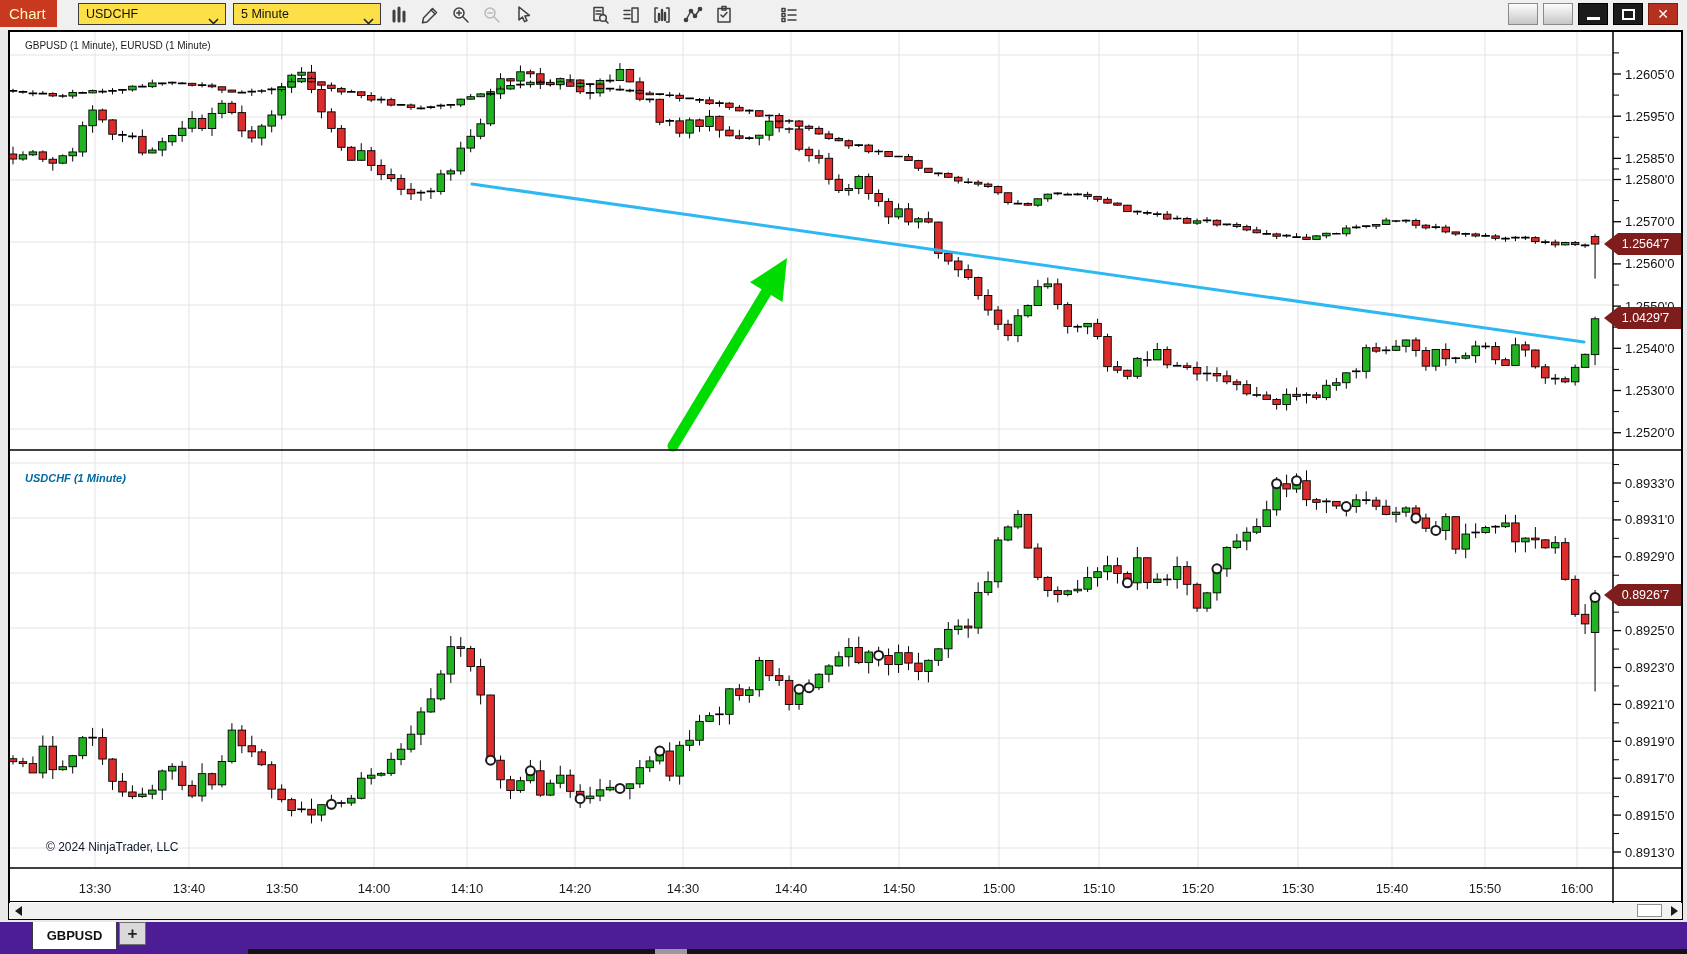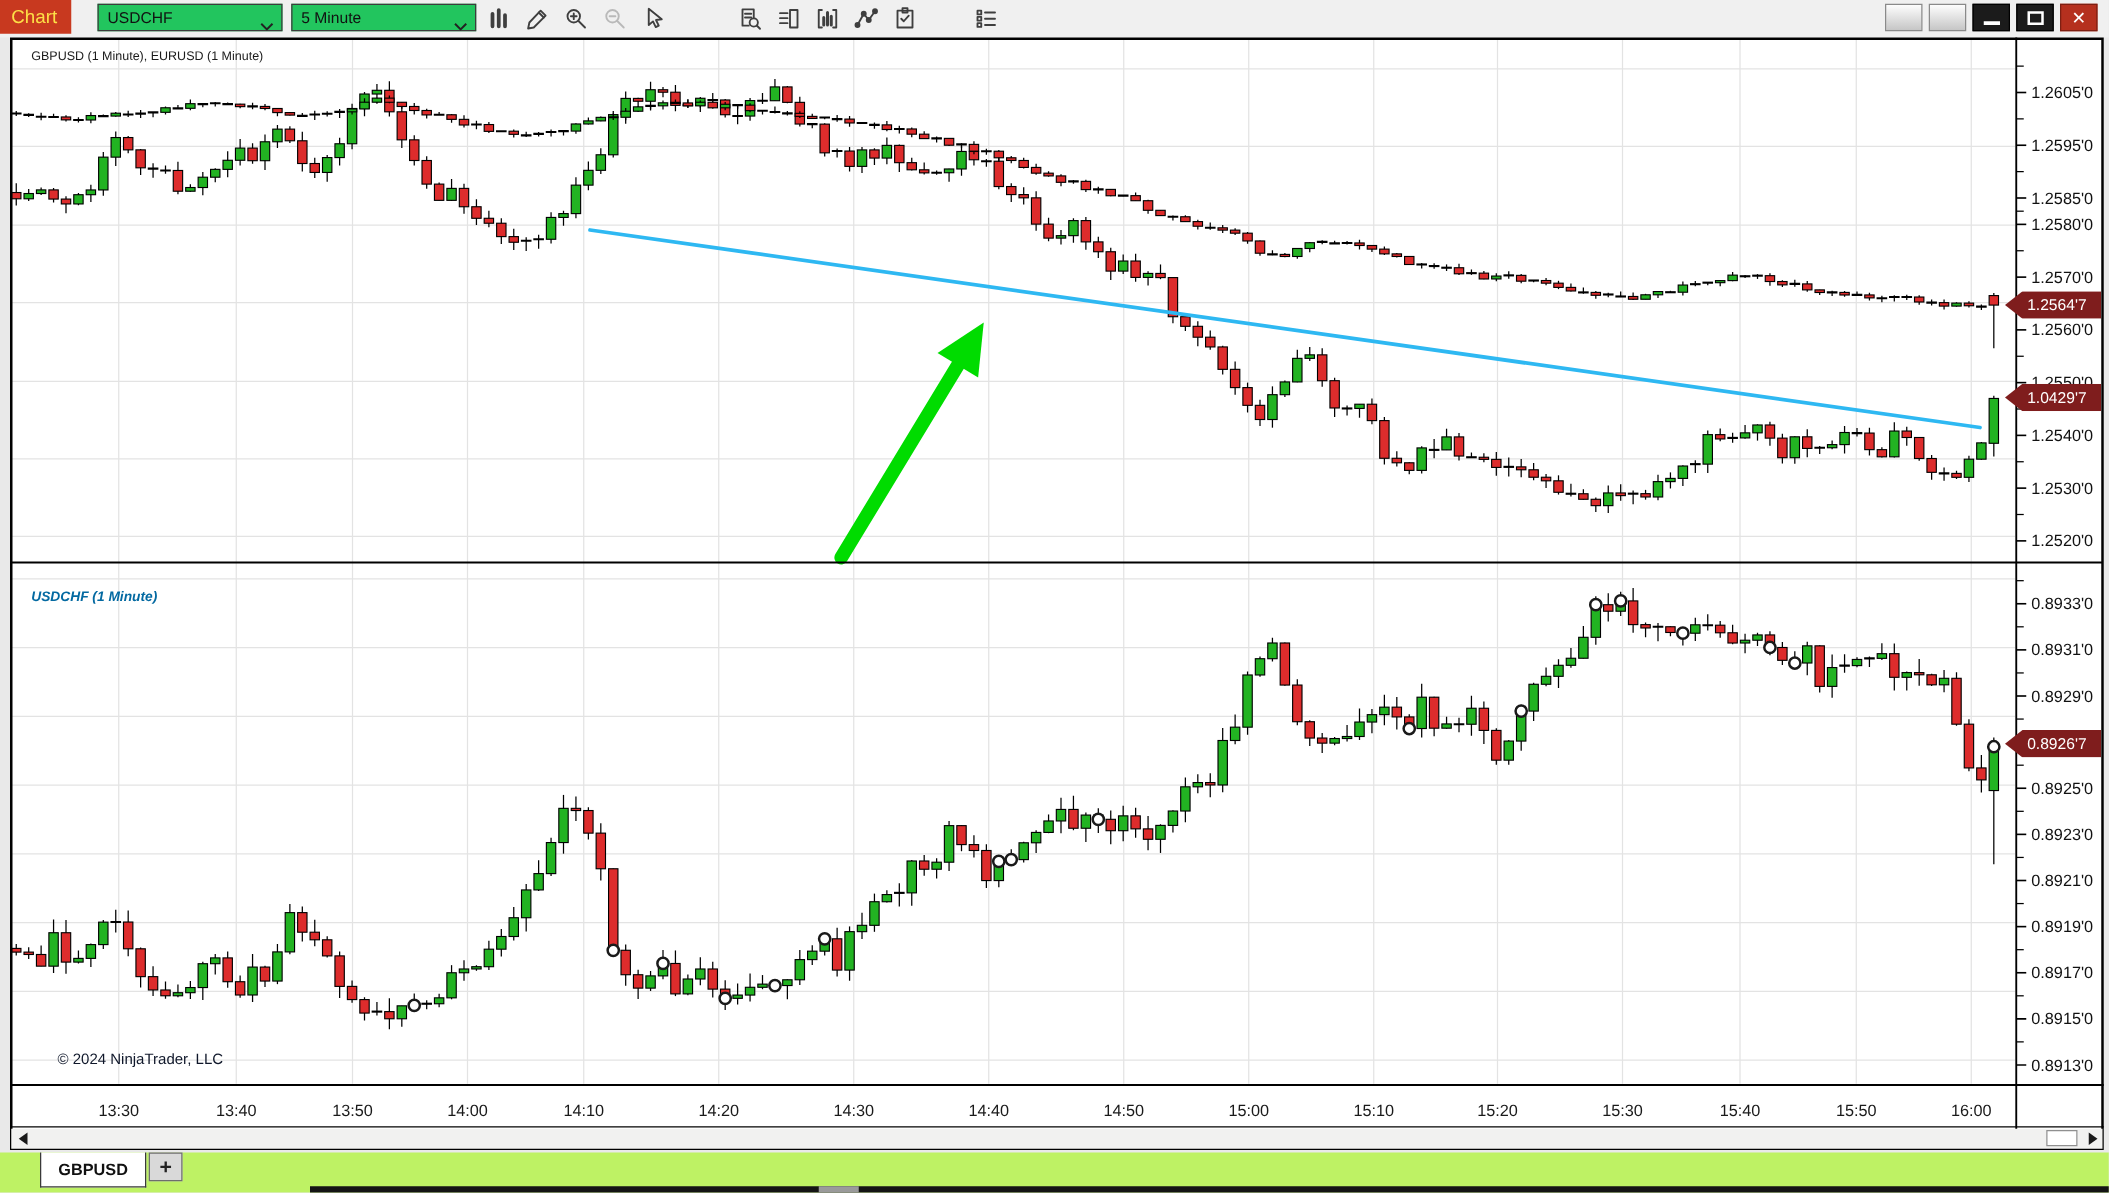--- a/index.html
+++ b/index.html
@@ -8,7 +8,7 @@
   
   #toolbar{position:absolute;left:0;top:0;width:1687px;height:30px;background:#f0f0f0;}
   #chart-btn{position:absolute;left:0;top:0;width:57px;height:27px;background:#c8391f;
-    color:#fde047;font-size:15px;line-height:27px;padding-left:9px;box-sizing:border-box;}
+    color:#fef9c3;font-size:15px;line-height:27px;padding-left:9px;box-sizing:border-box;}
   .dropdown{position:absolute;top:3px;height:22px;background:#22c55e;border:1px solid #3c3c3c;
     box-sizing:border-box;font-size:12.5px;color:#111;line-height:20px;padding-left:7px;}
   #dd-instrument{left:78px;width:148px;}

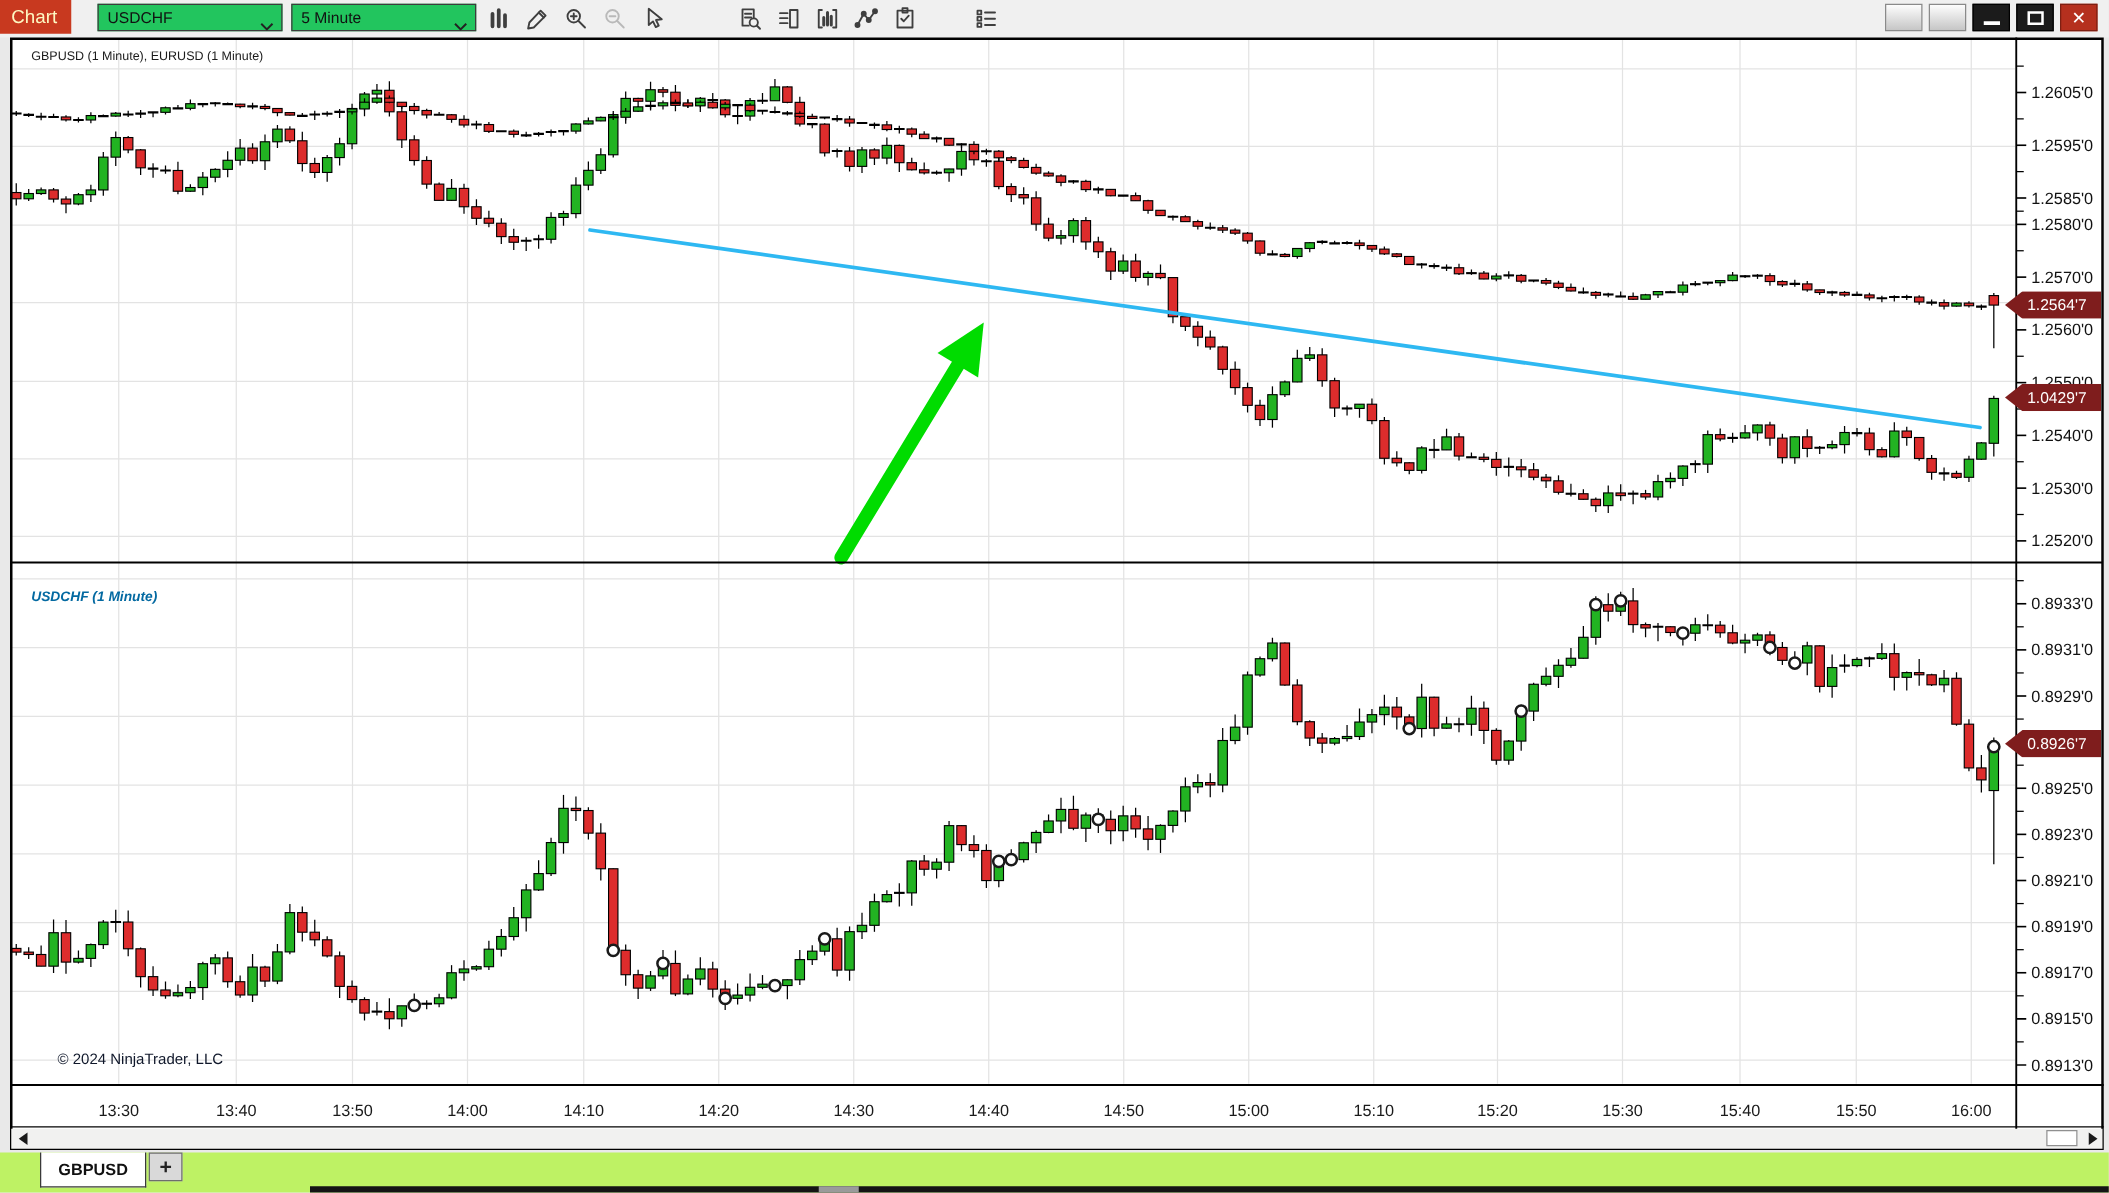--- a/index.html
+++ b/index.html
@@ -9,7 +9,7 @@
   #toolbar{position:absolute;left:0;top:0;width:1687px;height:30px;background:#f0f0f0;}
   #chart-btn{position:absolute;left:0;top:0;width:57px;height:27px;background:#c8391f;
     color:#fef9c3;font-size:15px;line-height:27px;padding-left:9px;box-sizing:border-box;}
-  .dropdown{position:absolute;top:3px;height:22px;background:#22c55e;border:1px solid #3c3c3c;
+  .dropdown{position:absolute;top:3px;height:22px;background:#fde047;border:1px solid #3c3c3c;
     box-sizing:border-box;font-size:12.5px;color:#111;line-height:20px;padding-left:7px;}
   #dd-instrument{left:78px;width:148px;}
   #dd-interval{left:233px;width:148px;}

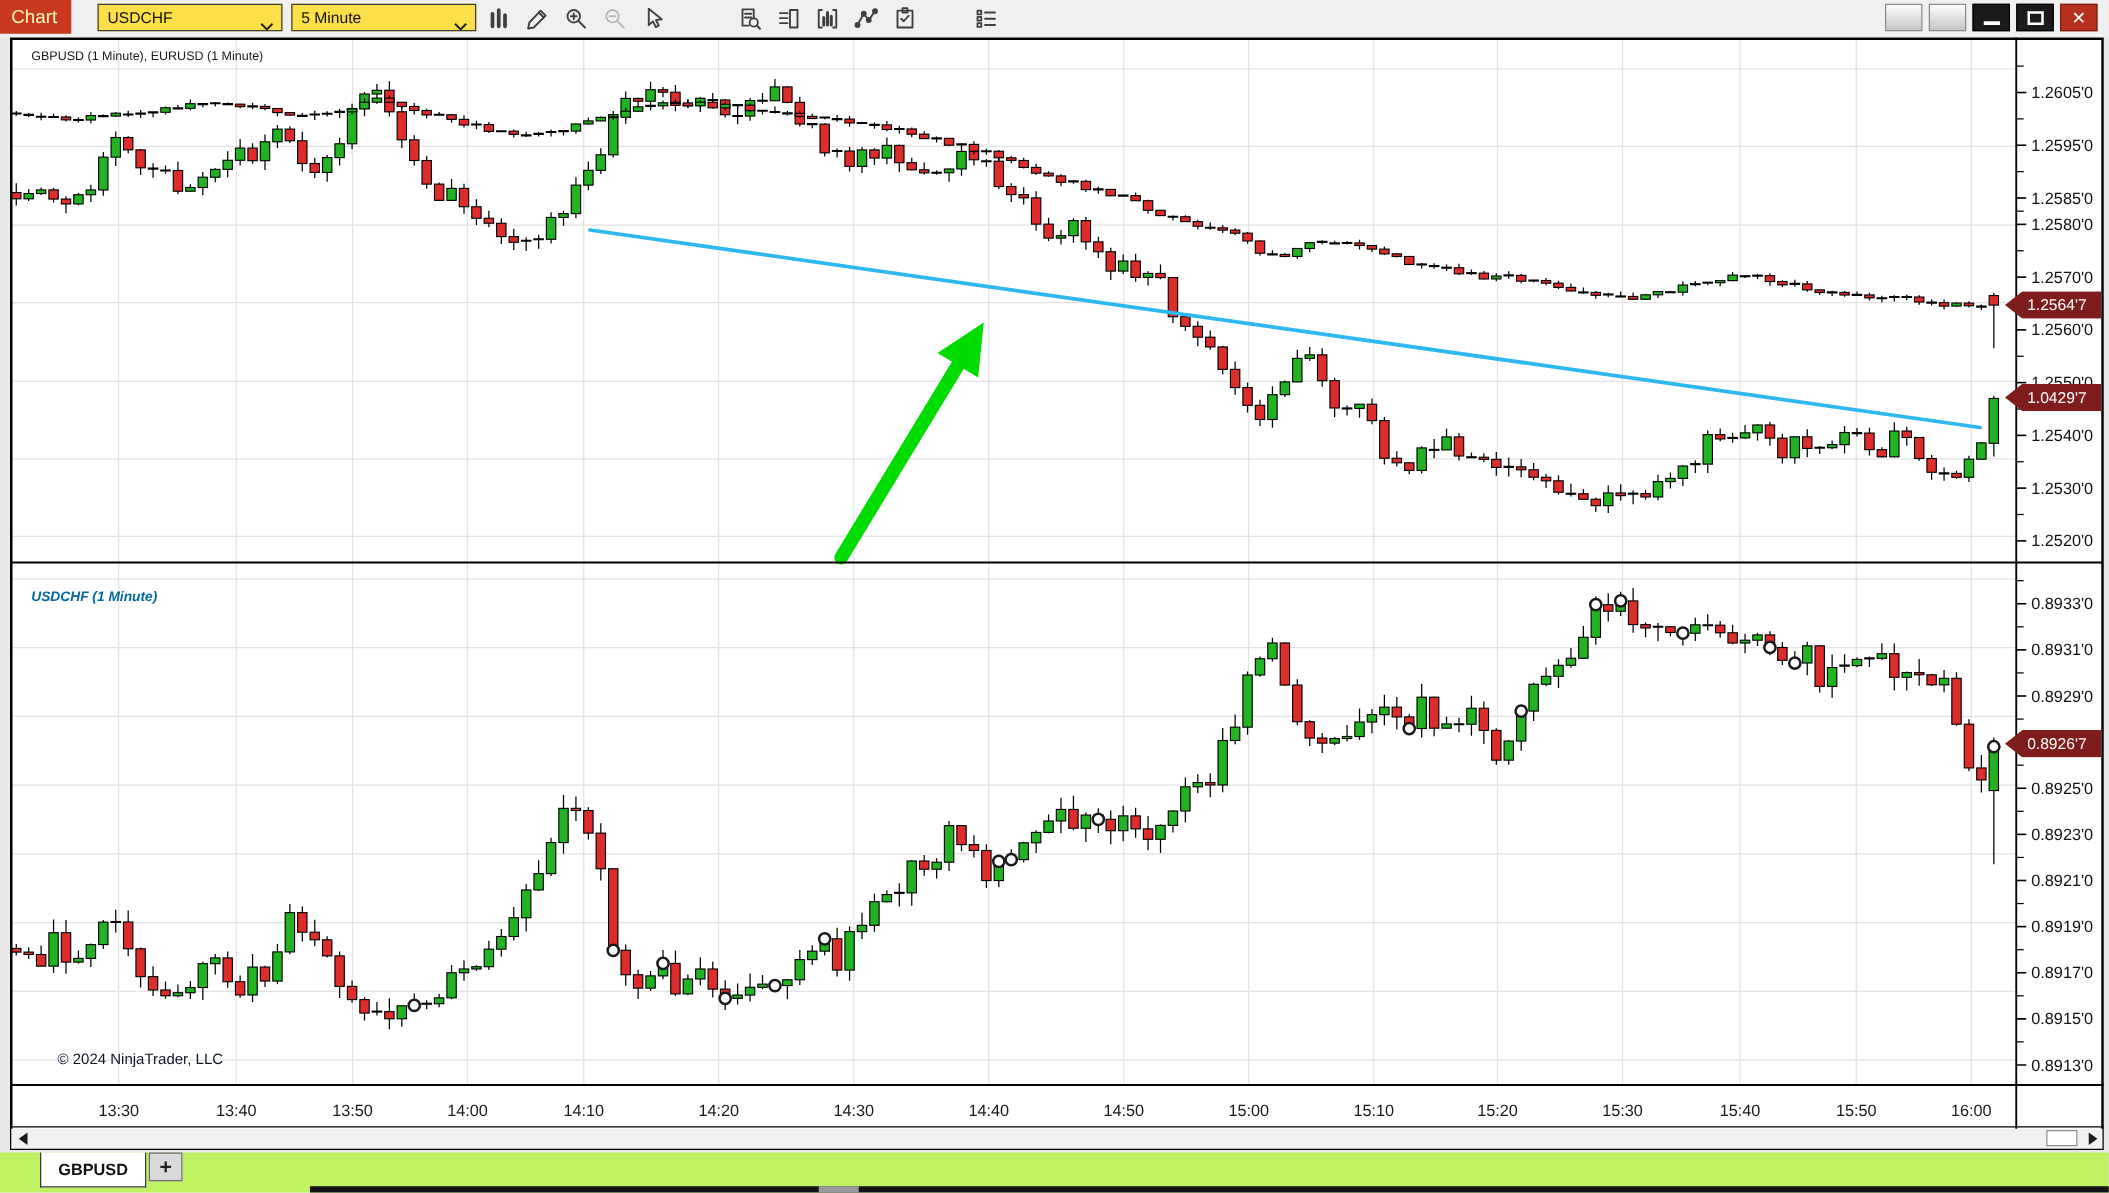--- a/index.html
+++ b/index.html
@@ -44,7 +44,7 @@
   #scroll-right{right:4px;border-left:7px solid #1a1a1a;}
   #scroll-thumb{position:absolute;left:1628px;top:1px;width:25px;height:13px;background:#fff;border:1px solid #909090;box-sizing:border-box;}
   
-  #tabbar{position:absolute;left:0;top:922px;width:1687px;height:32px;background:#bef264;z-index:2;}
+  #tabbar{position:absolute;left:0;top:922px;width:1687px;height:32px;background:#4c1d95;z-index:2;}
   #tab-active{position:absolute;left:32px;top:0;width:85px;height:28px;background:#fff;
     border:1px solid #3a3a3a;border-top:none;box-sizing:border-box;font-size:13px;font-weight:bold;
     color:#111;text-align:center;line-height:27px;}

